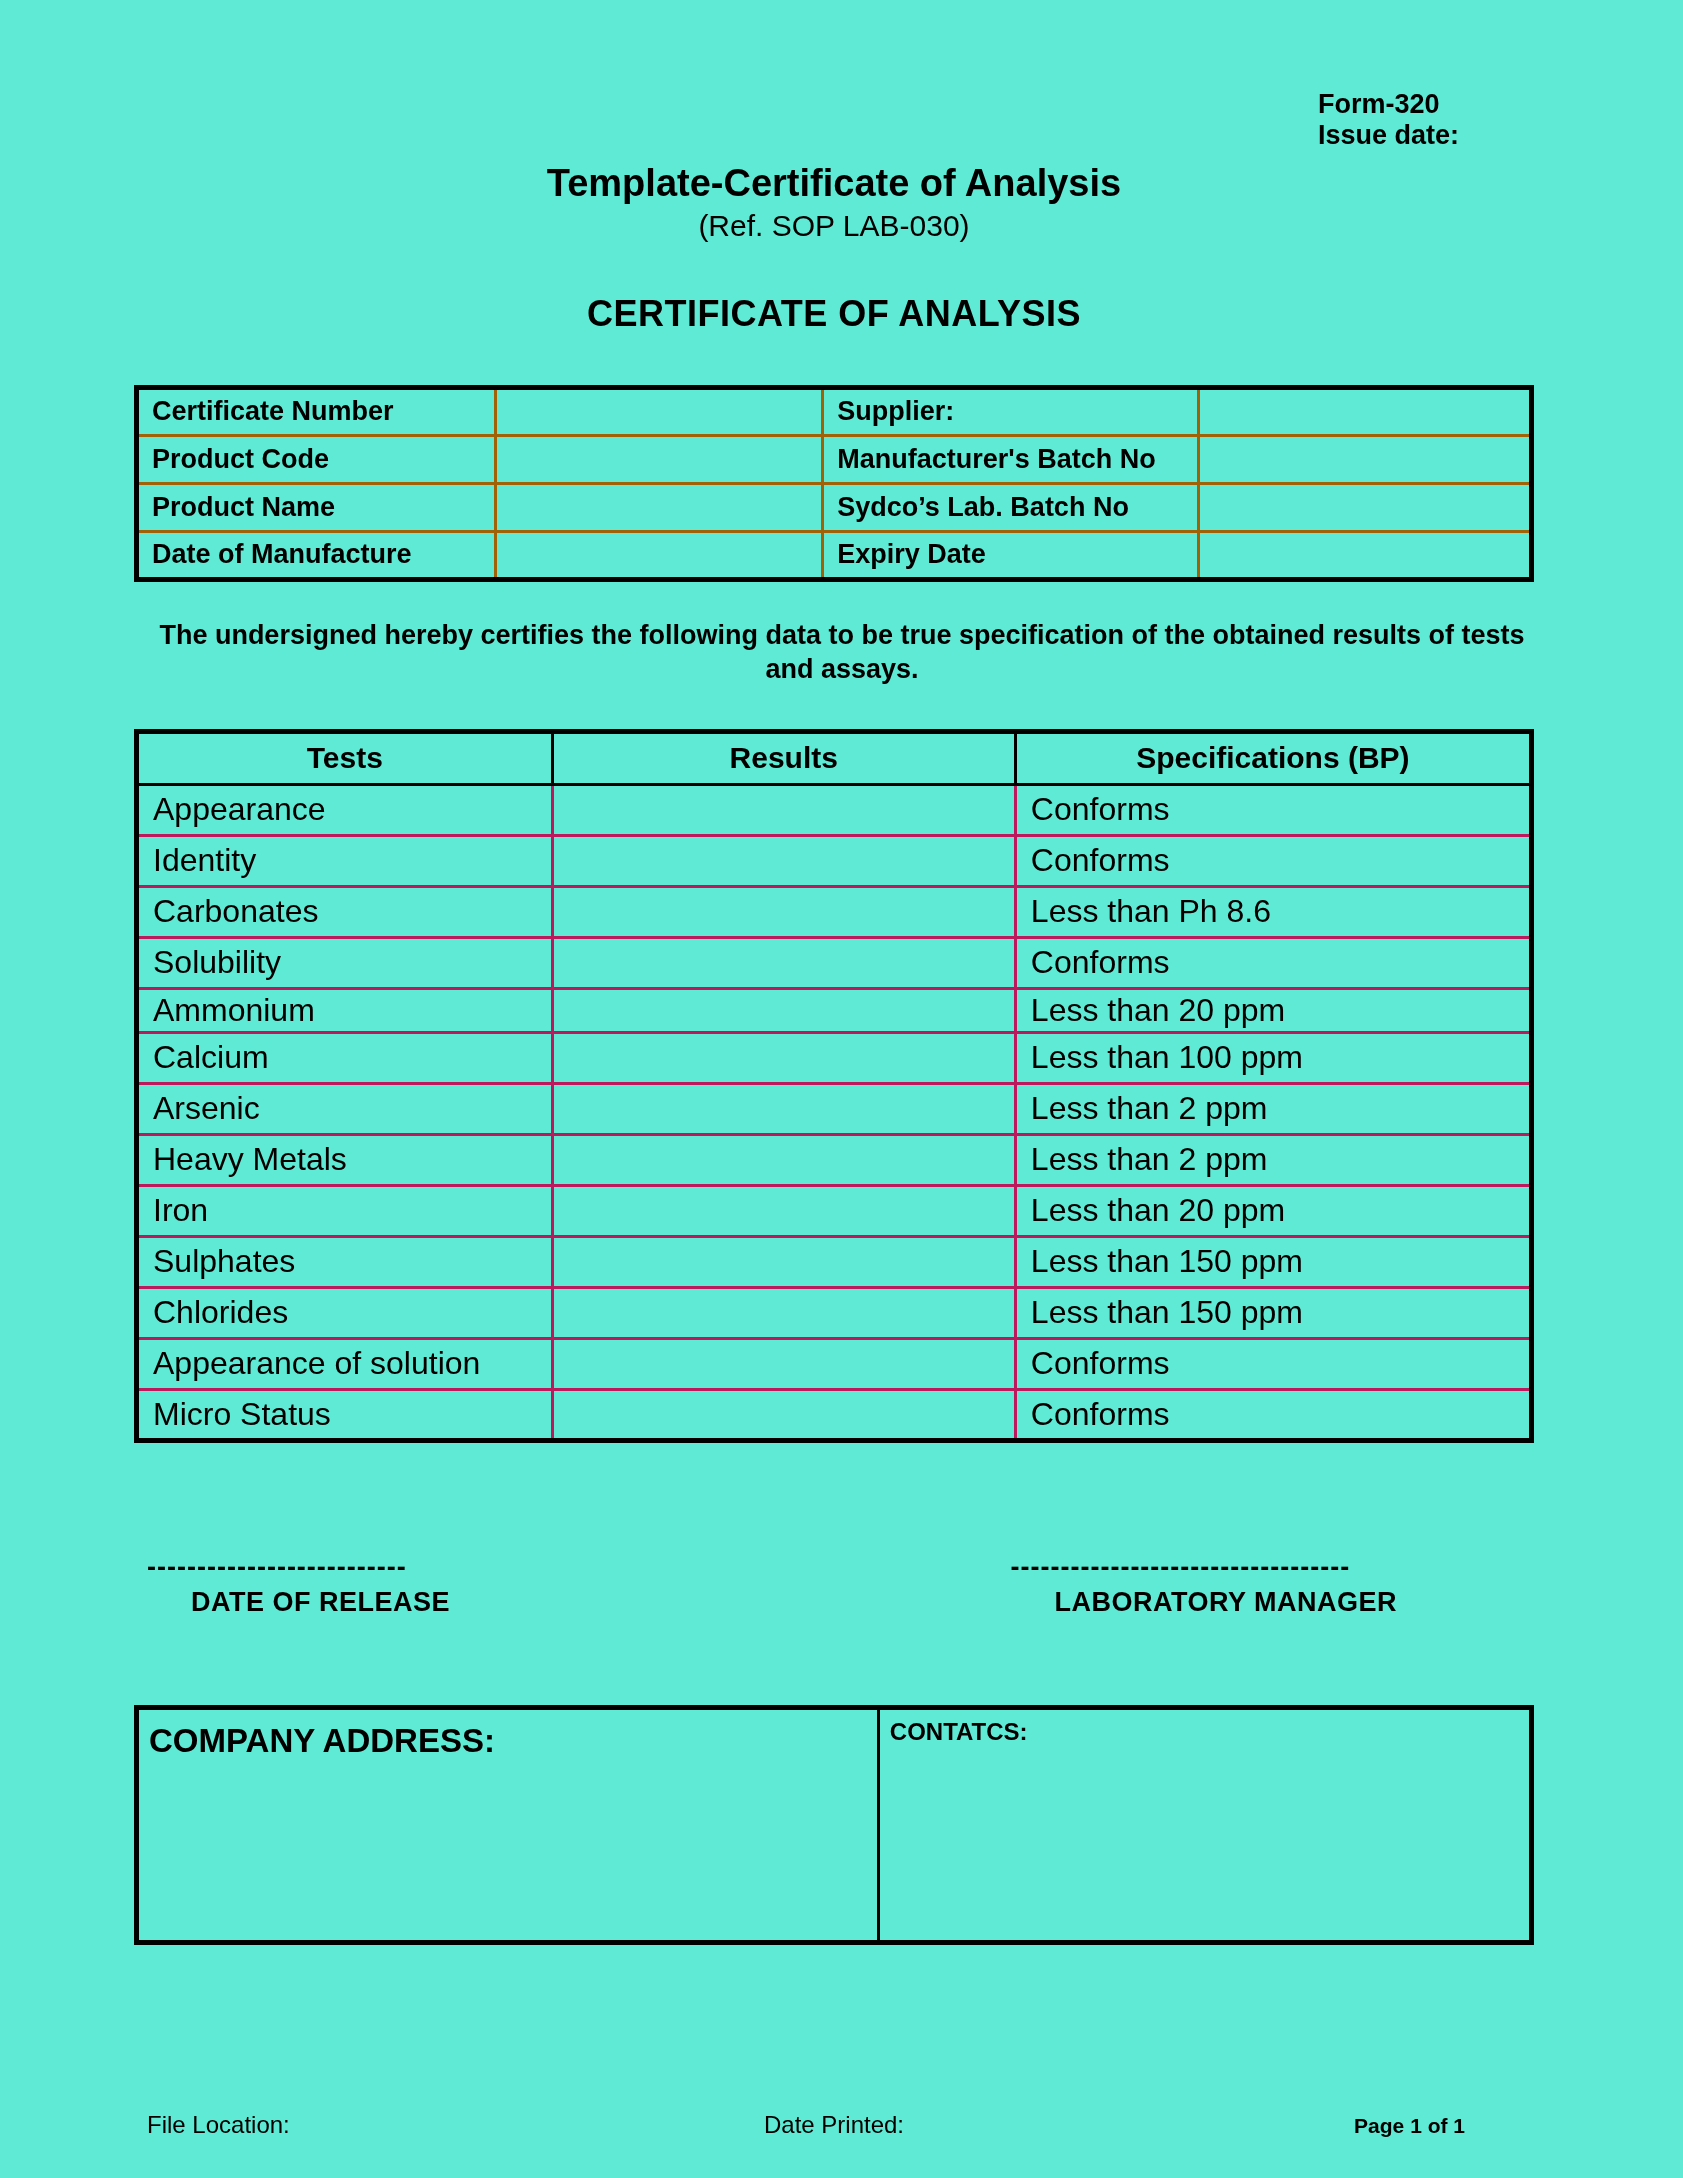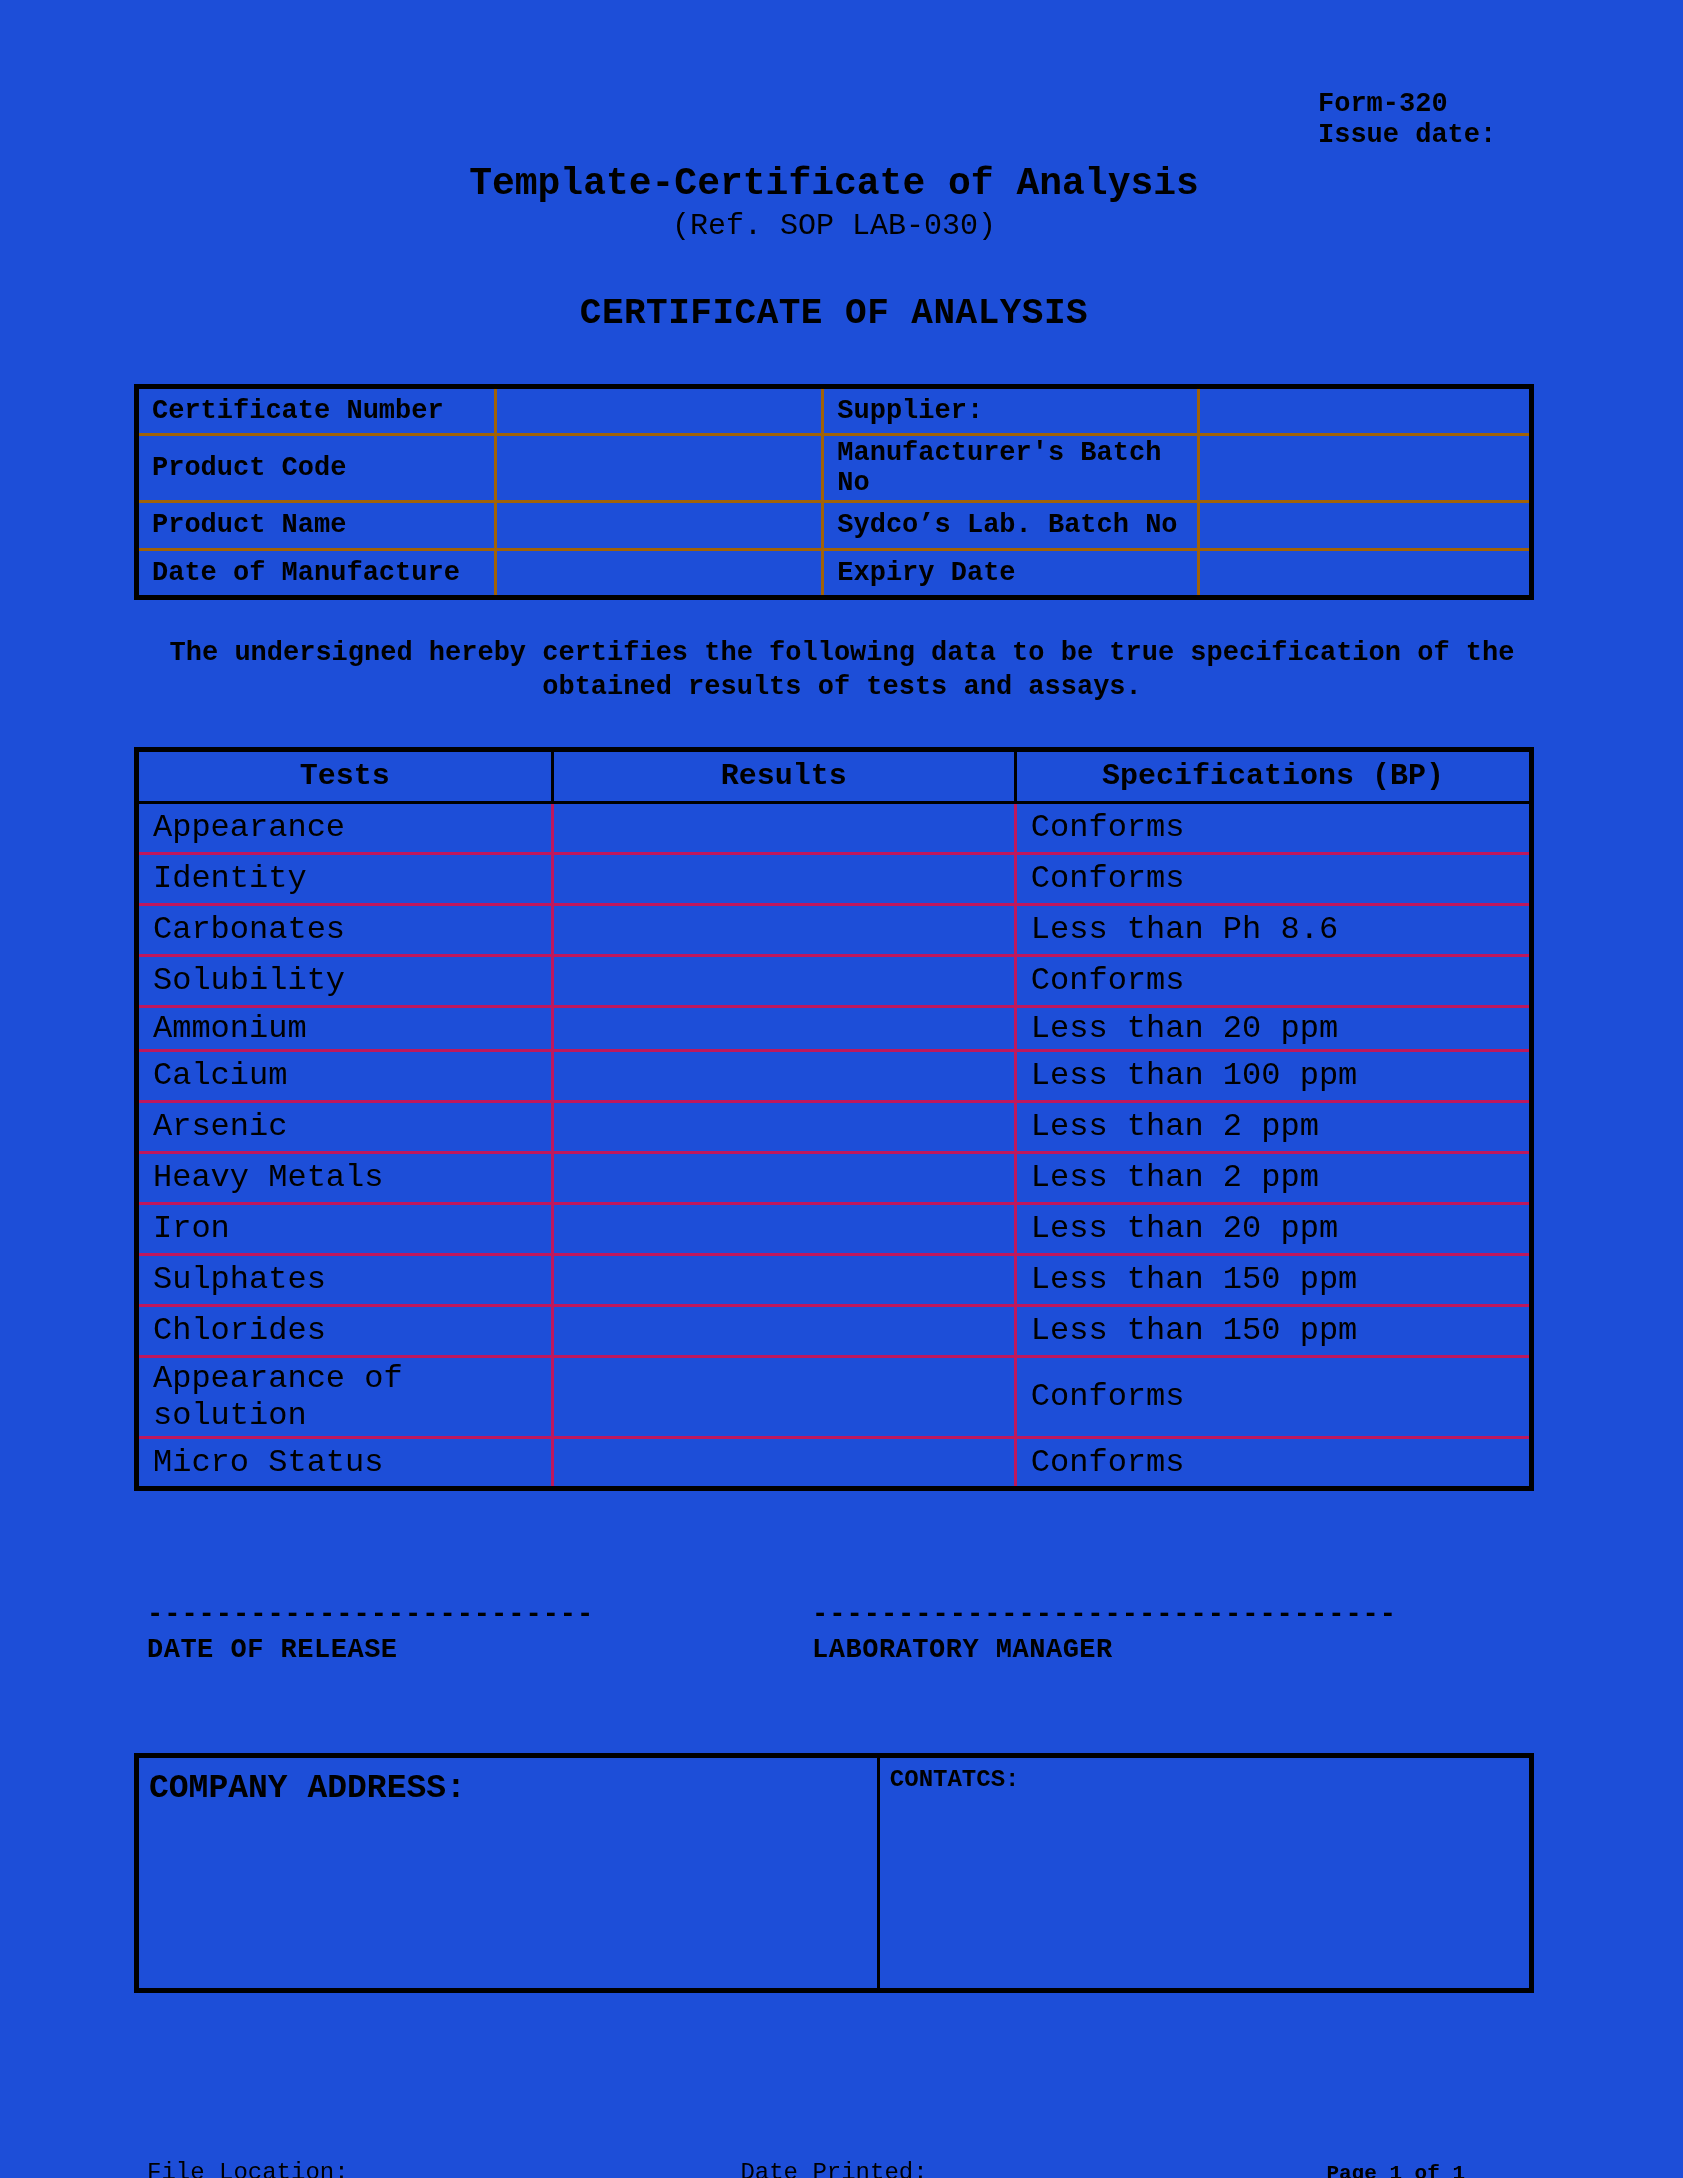--- a/index.html
+++ b/index.html
@@ -8,9 +8,9 @@
     position: relative;
     width: 1683px;
     height: 2178px;
-    background: #1d4ed8;
+    background: #5eead4;
     color: #000000;
-    font-family: Liberation Mono, monospace;
+    font-family: Liberation Sans, sans-serif;
     padding: 89px 149px 0 134px;
     overflow: hidden;
   }

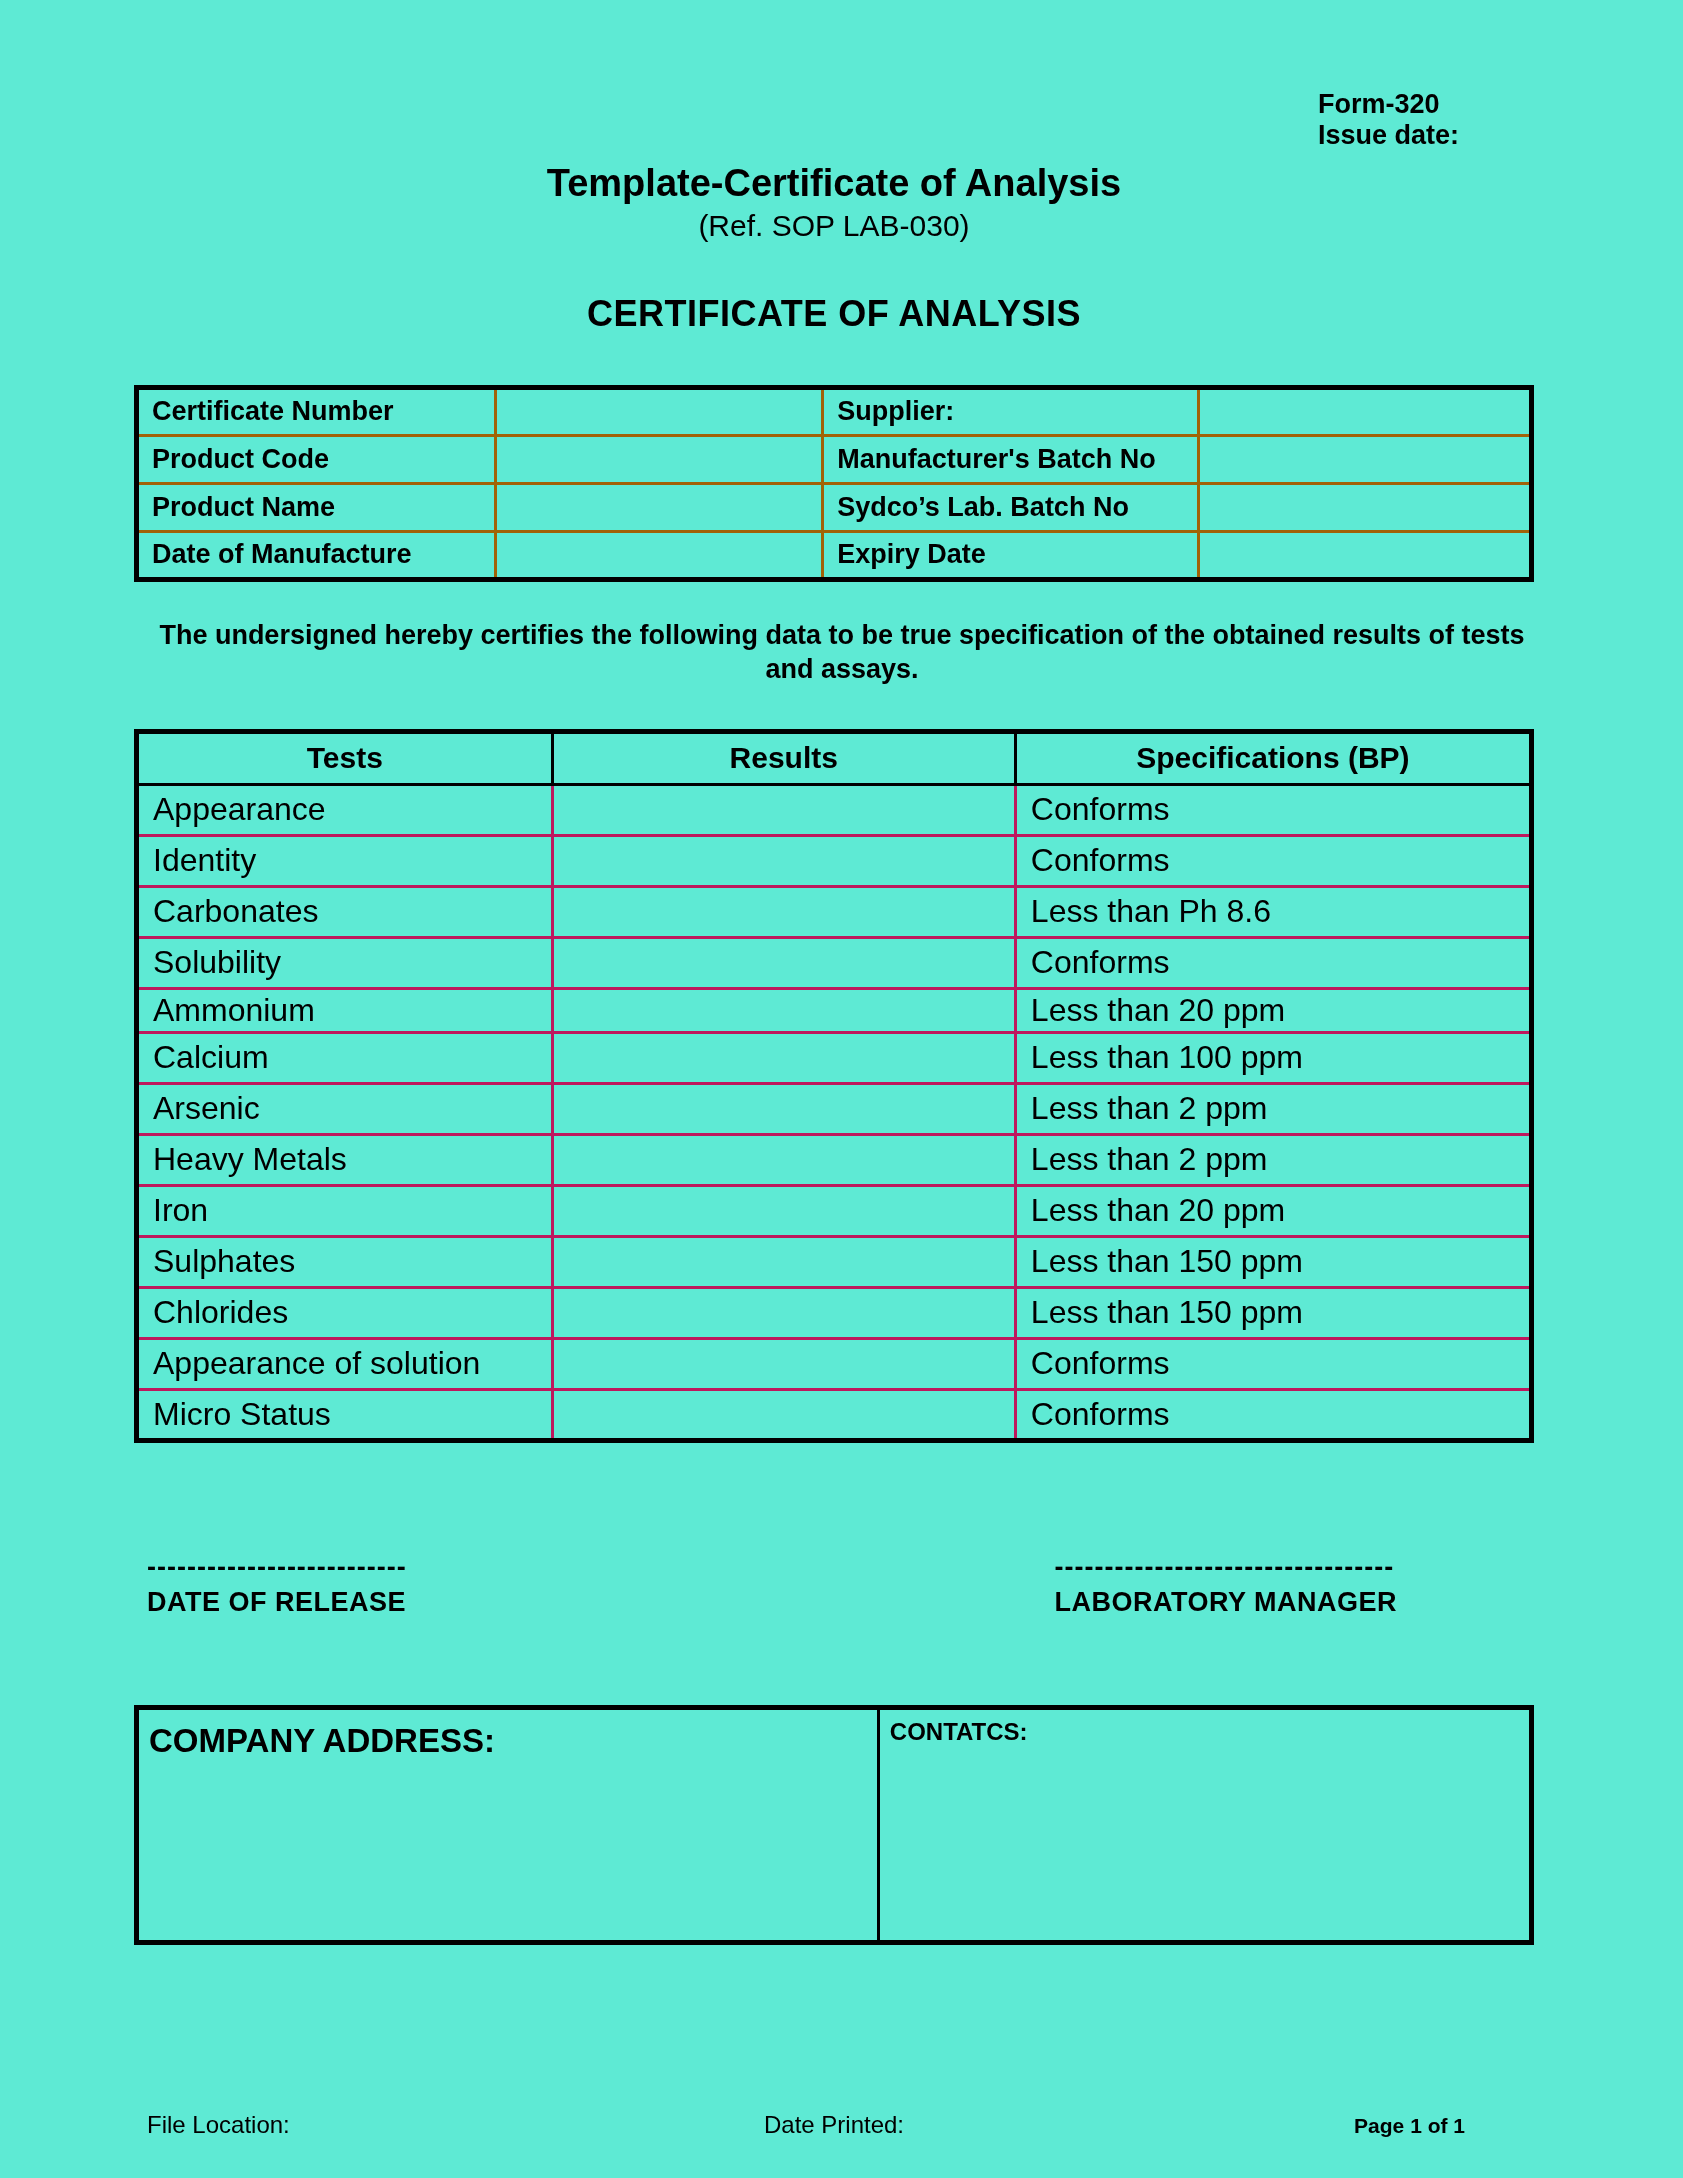--- a/index.html
+++ b/index.html
@@ -46,7 +46,7 @@
   .signature-row { display: flex; margin-top: 111px; font-weight: bold; font-size: 27px; }
   .signature-block { line-height: 1.0; }
   .signature-block .sig-line { font-size: 27px; letter-spacing: 1px; white-space: nowrap; }
-  .signature-block .sig-label { margin-top: 8px; letter-spacing: 0.5px; }
+  .signature-block .sig-label { margin-top: 8px; letter-spacing: 0.5px; margin-left: 44px; }
   .sig-left { margin-left: 13px; }
   .sig-right { margin-left: auto; margin-right: 137px; }
 

